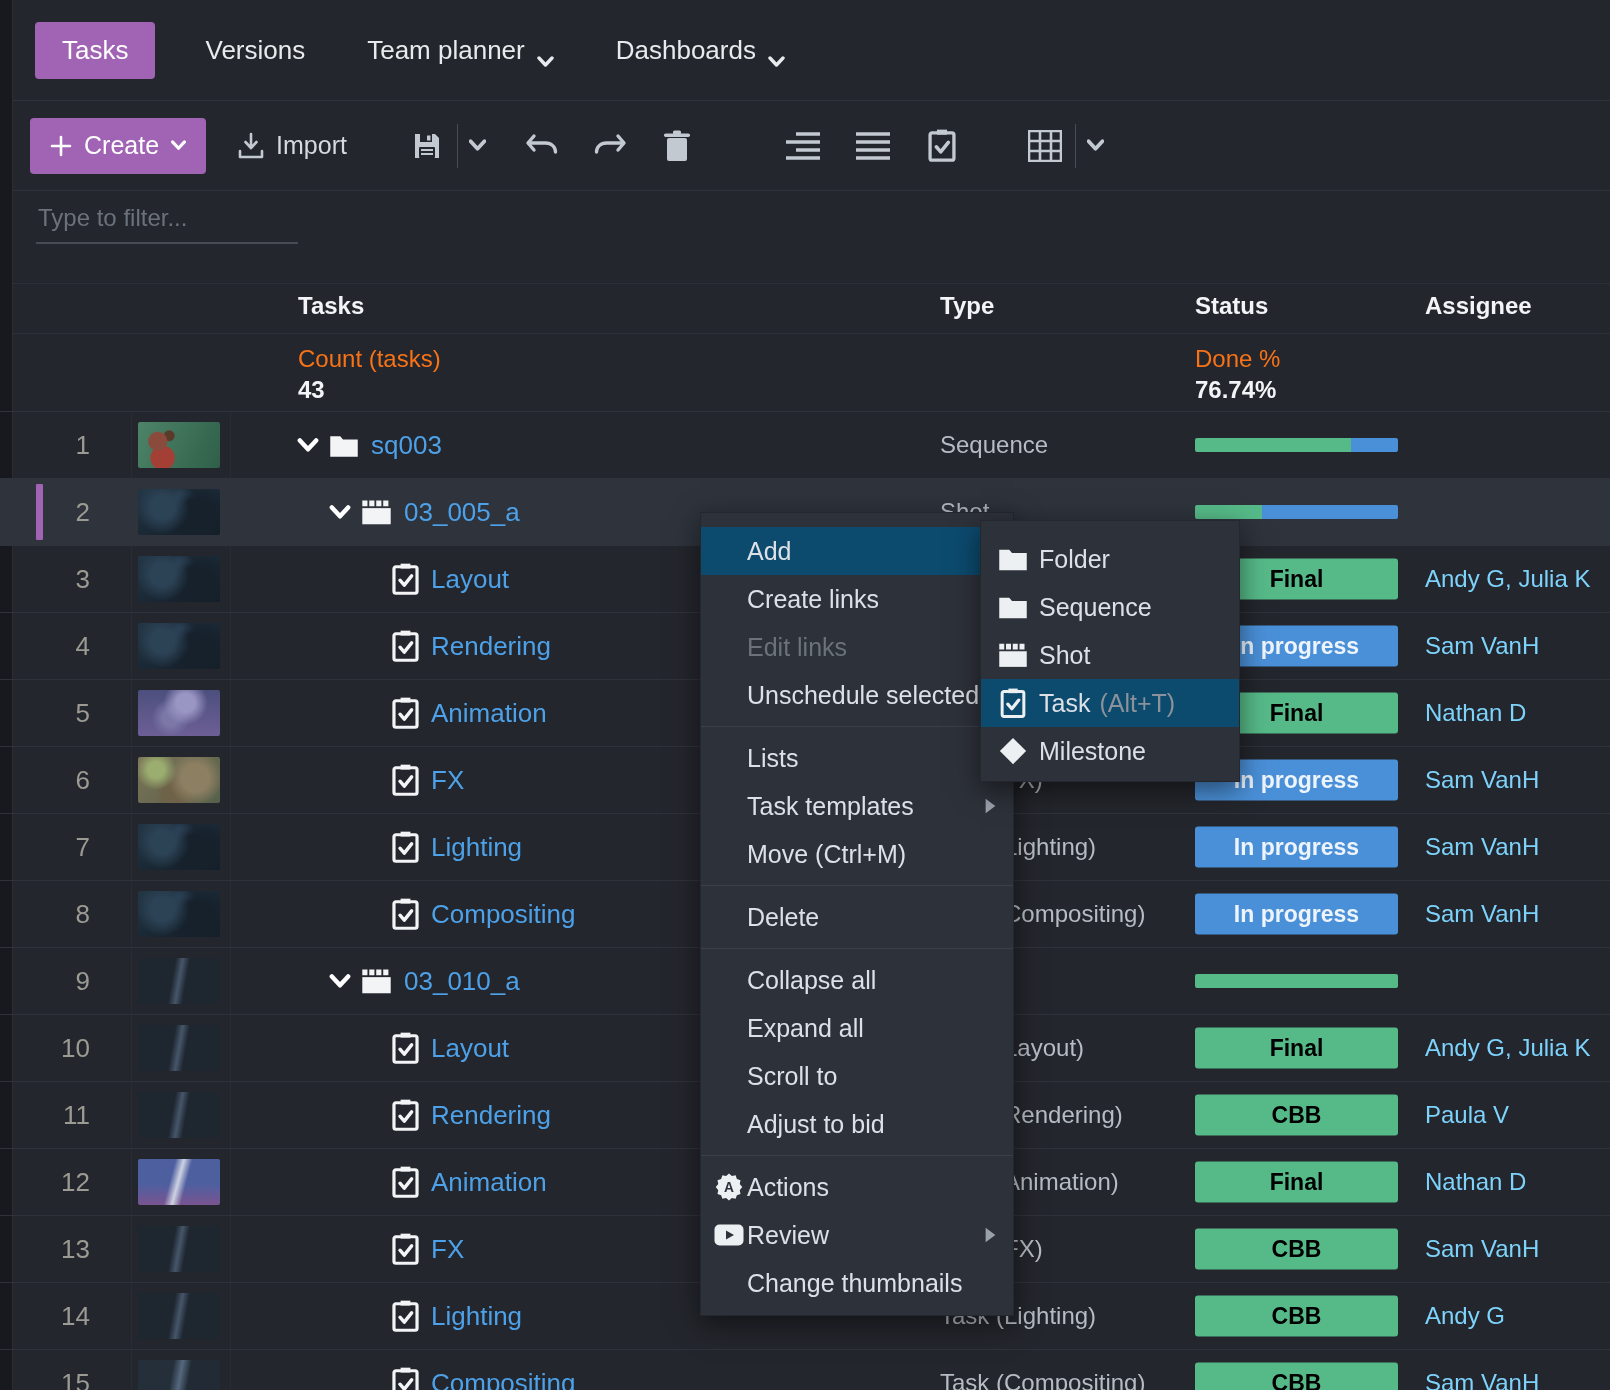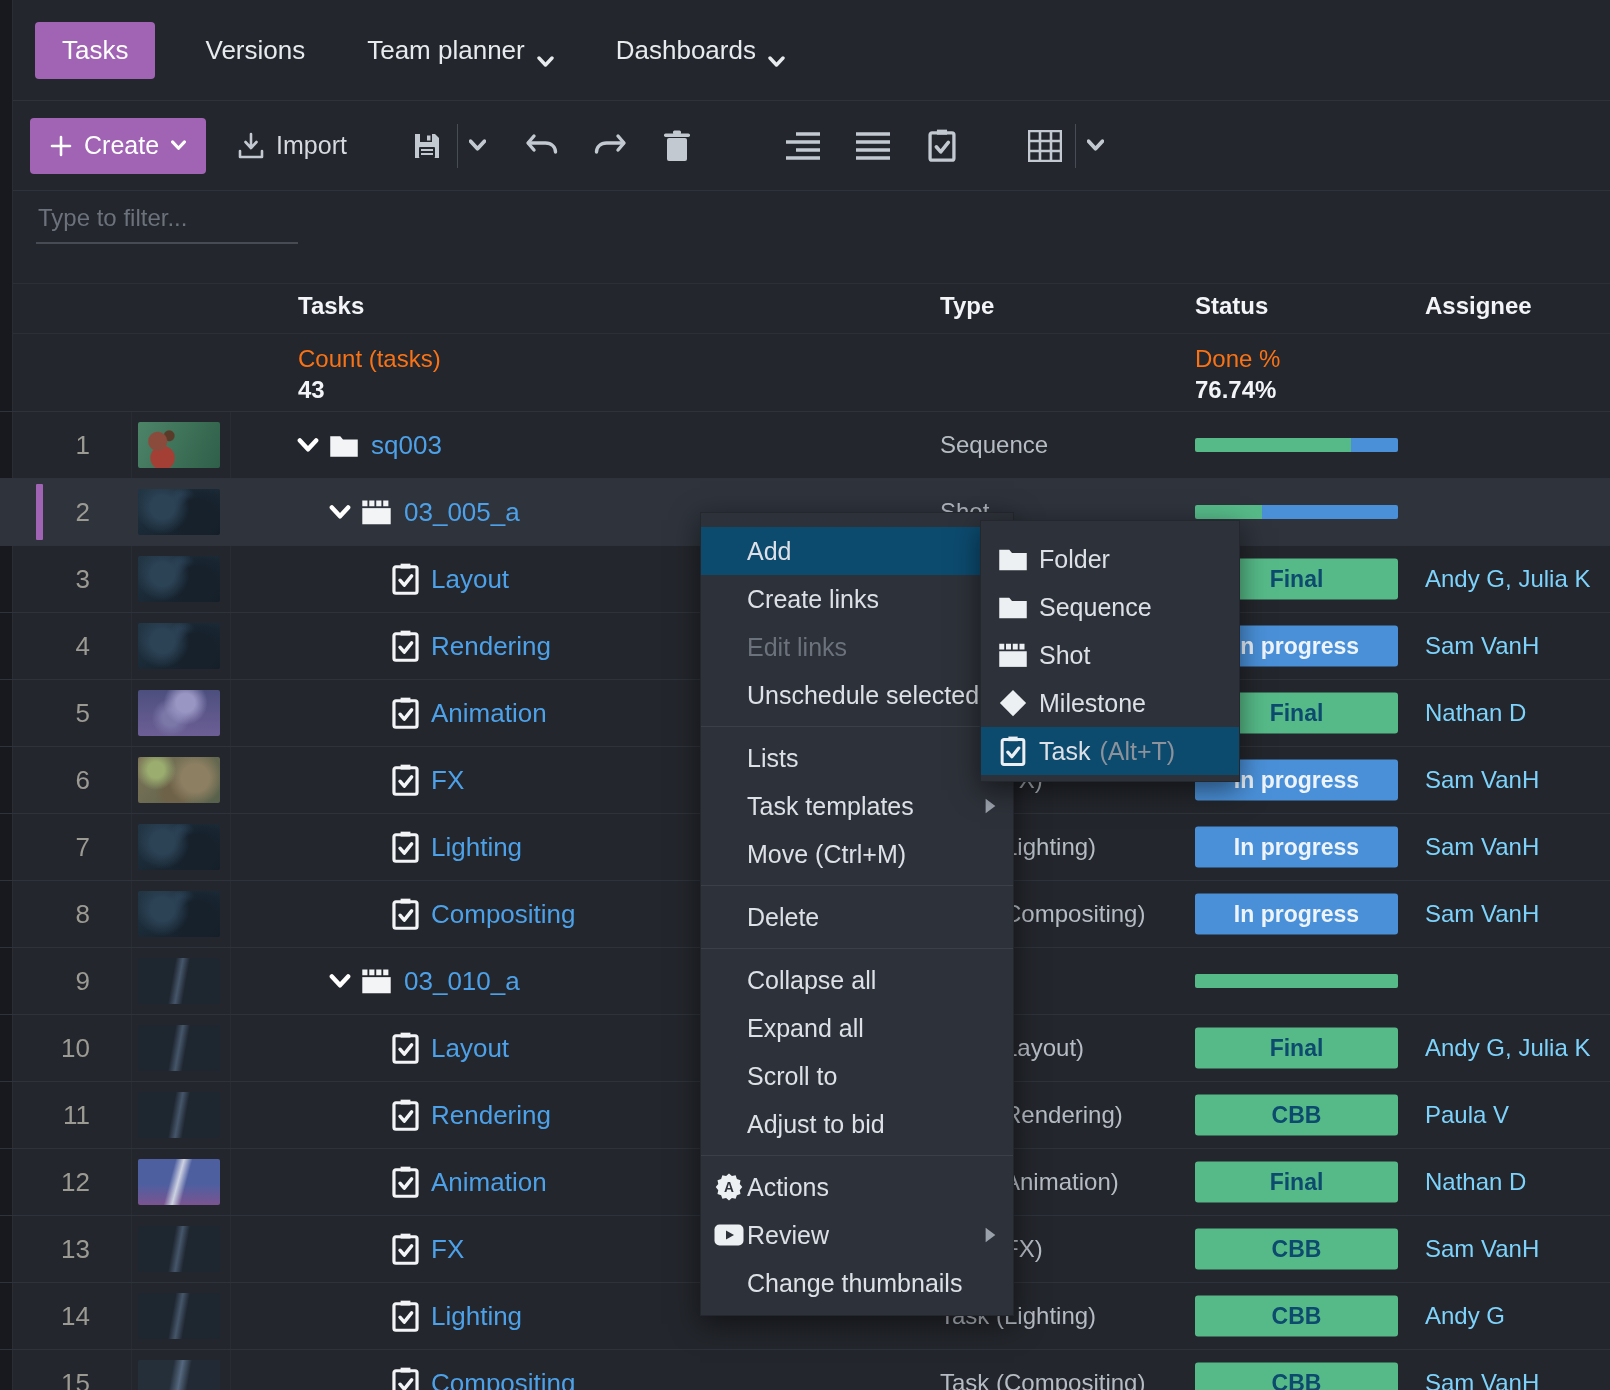--- a/index.html
+++ b/index.html
@@ -80,7 +80,7 @@
   .progress{position:absolute;left:1195px;width:203px;height:14px;top:50%;transform:translateY(-50%);border-radius:2px;overflow:hidden;display:flex;}
   .progress .g{background:#56ba88;height:100%;}
   .progress .b{background:#4a90d8;height:100%;}
-  .chip{position:absolute;left:1195px;width:203px;height:41px;top:50%;transform:translateY(-50%);border-radius:3px;display:flex;align-items:center;justify-content:center;font-size:23px;font-weight:bold;color:#0c4a6e;}
+  .chip{position:absolute;left:1195px;width:203px;height:41px;top:50%;transform:translateY(-50%);border-radius:3px;display:flex;align-items:center;justify-content:center;font-size:23px;font-weight:bold;color:#000000;}
   .chip.green{background:#56ba88;}
   .chip.blue{background:#4a90d8;color:#eef4fb;}
   .cell-assignee{position:absolute;left:1425px;top:50%;transform:translateY(-50%);font-size:24px;color:#7dd3fc;white-space:nowrap;}

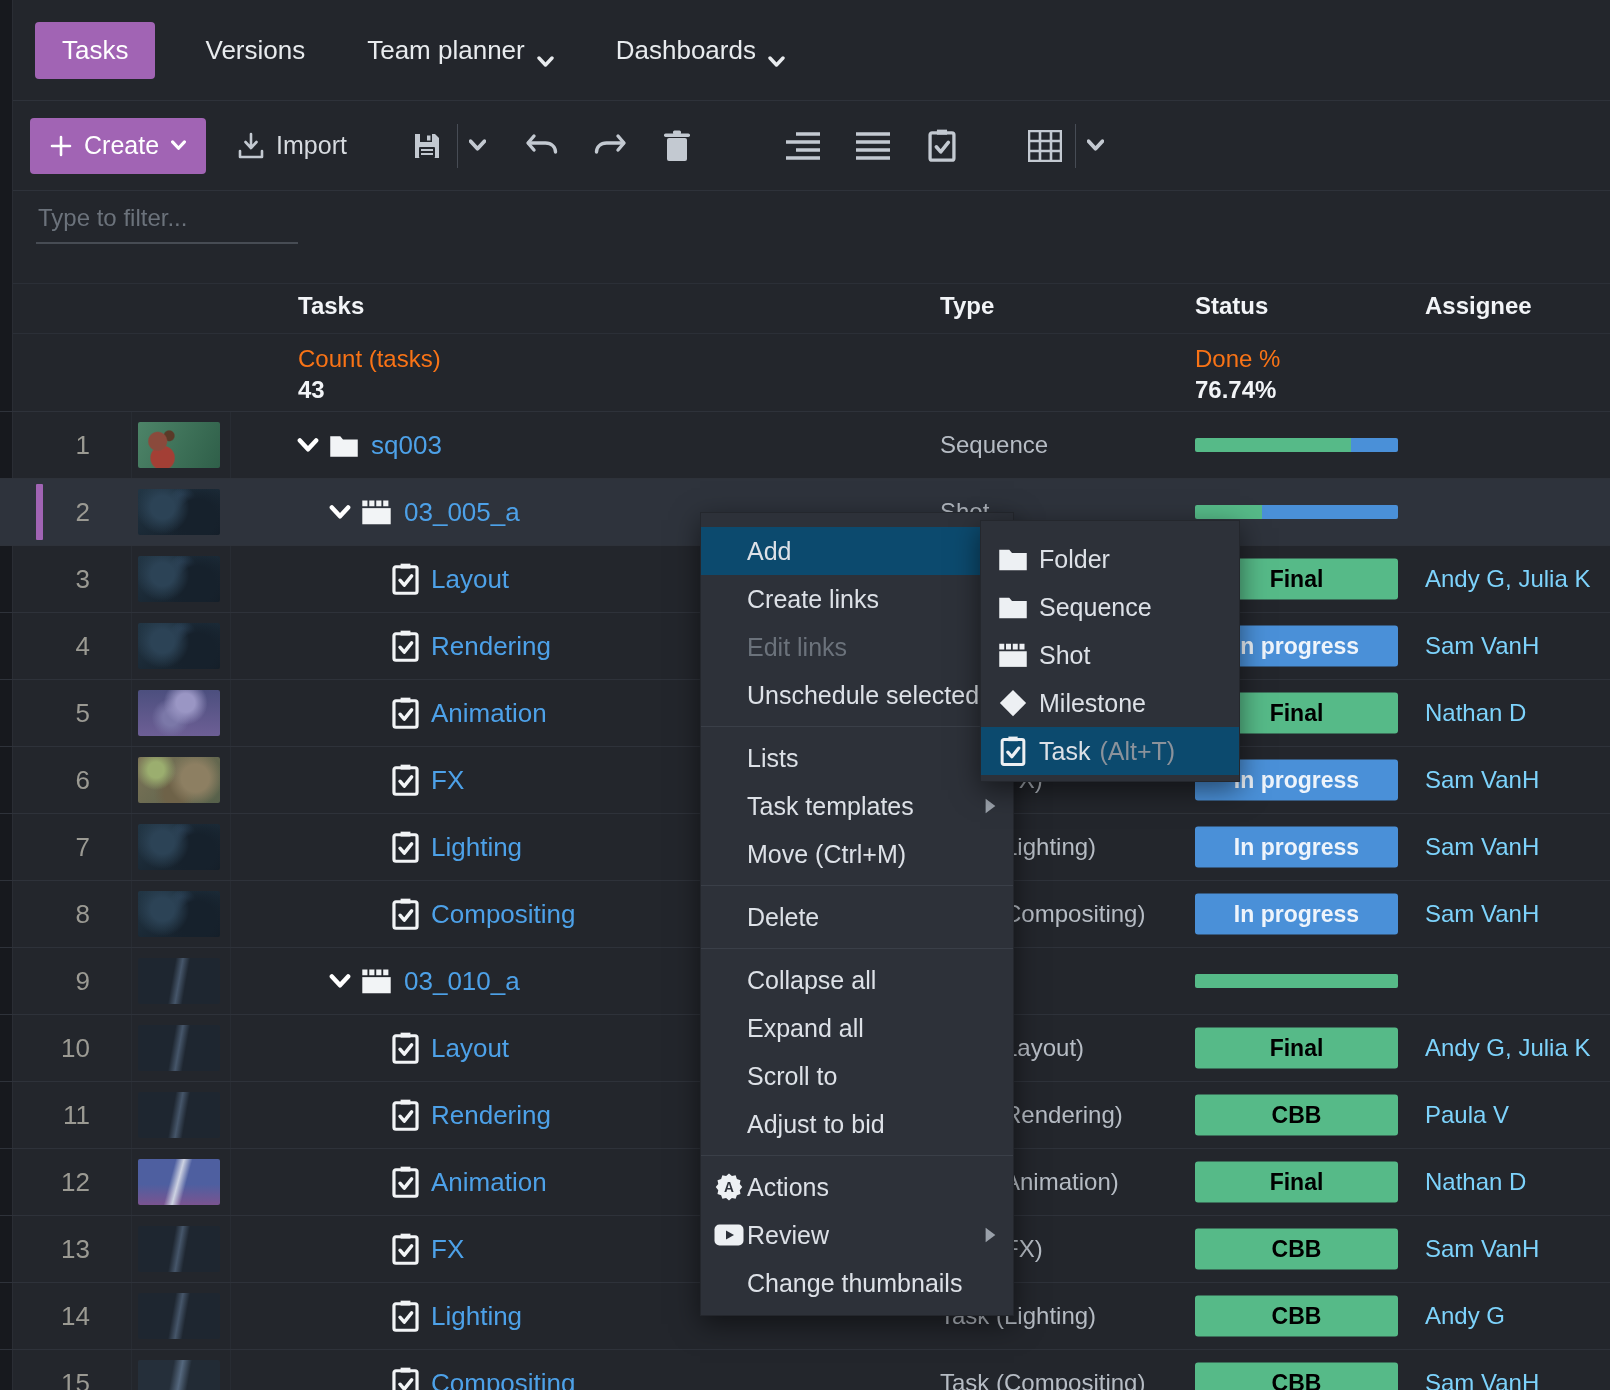--- a/index.html
+++ b/index.html
@@ -580,11 +580,6 @@
           <path d="M1 1h4v4.5H1z M6.4 1h4v4.5h-4z M11.8 1h4v4.5h-4z M17.2 1h4v4.5h-4z" fill="currentColor"></path>
         </svg>
       </span><span>Shot</span></div>
-    <div class="menu-item"><span class="mi-icon">
-        <svg width="28" height="28" viewBox="0 0 24 24">
-          <path d="M12 1.5L22.5 12 12 22.5 1.5 12z" fill="currentColor"></path>
-        </svg>
-      </span><span>Milestone</span></div>
     <div class="menu-item hl"><span class="mi-icon">
         <svg width="27" height="32" viewBox="0 0 22 26">
           <path d="M7 0.5h8v4H7z" fill="currentColor"></path>
@@ -592,6 +587,11 @@
           <path d="M6.5 14l3.5 4 6-7.5" fill="none" stroke="currentColor" stroke-width="2.8" stroke-linecap="round" stroke-linejoin="round"></path>
         </svg>
       </span><span>Task</span><span class="shortcut">(Alt+T)</span></div>
+    <div class="menu-item"><span class="mi-icon">
+        <svg width="28" height="28" viewBox="0 0 24 24">
+          <path d="M12 1.5L22.5 12 12 22.5 1.5 12z" fill="currentColor"></path>
+        </svg>
+      </span><span>Milestone</span></div>
   </div>
 
 </body></html>

